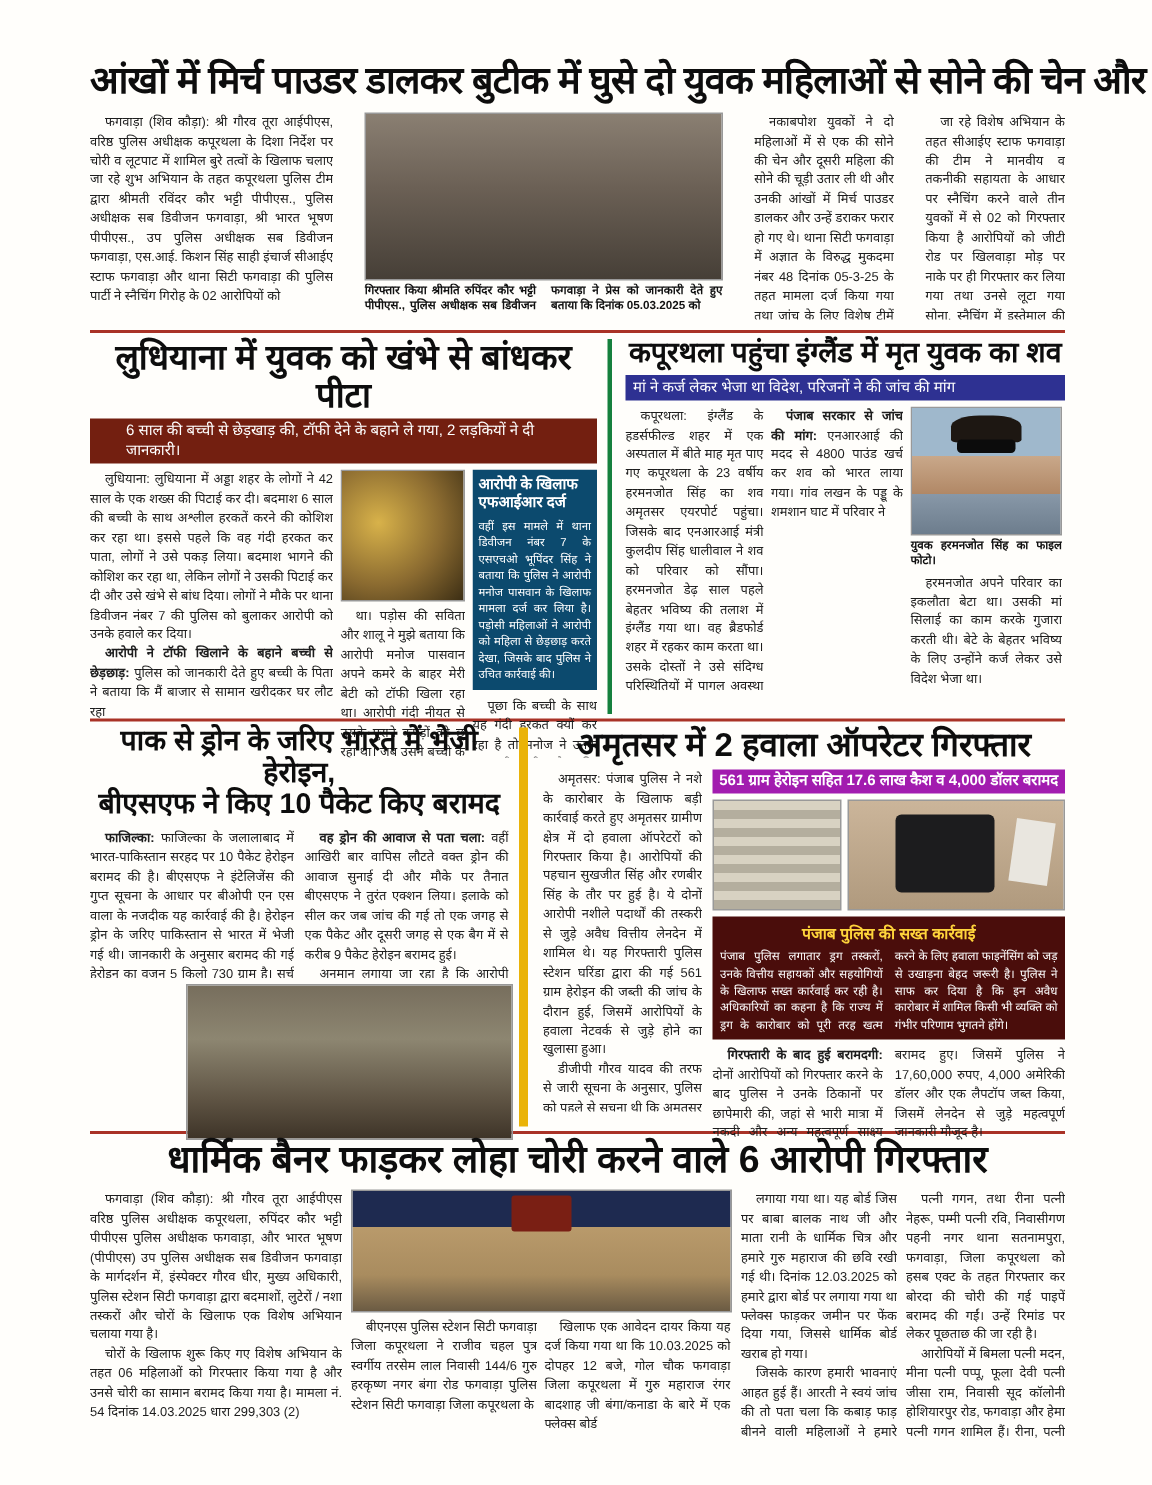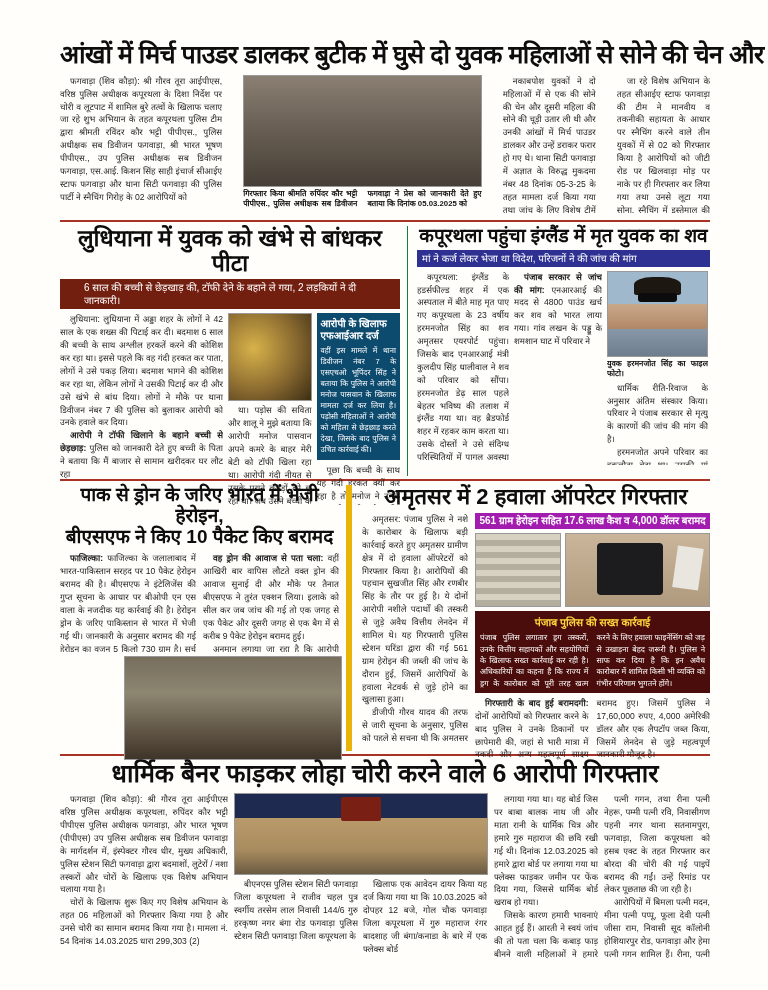--- a/index.html
+++ b/index.html
@@ -48,7 +48,7 @@
 
   
   .row2 { display:flex; gap:9px; height:250px; }
-  .art-ludhiana { width:348px; border-right:1px solid #15803d; padding-right:7px; }
+  .art-ludhiana { width:348px; border-right:3px solid #15803d; padding-right:7px; }
   .art-kapurthala { width:293px; }
   .subhead { color:#fff; font-size:10px; font-weight:400; padding:2px 5px; margin:3px 0 4px; line-height:1.3; }
   .subhead.maroon { background:#731f10;padding-left:24px; }

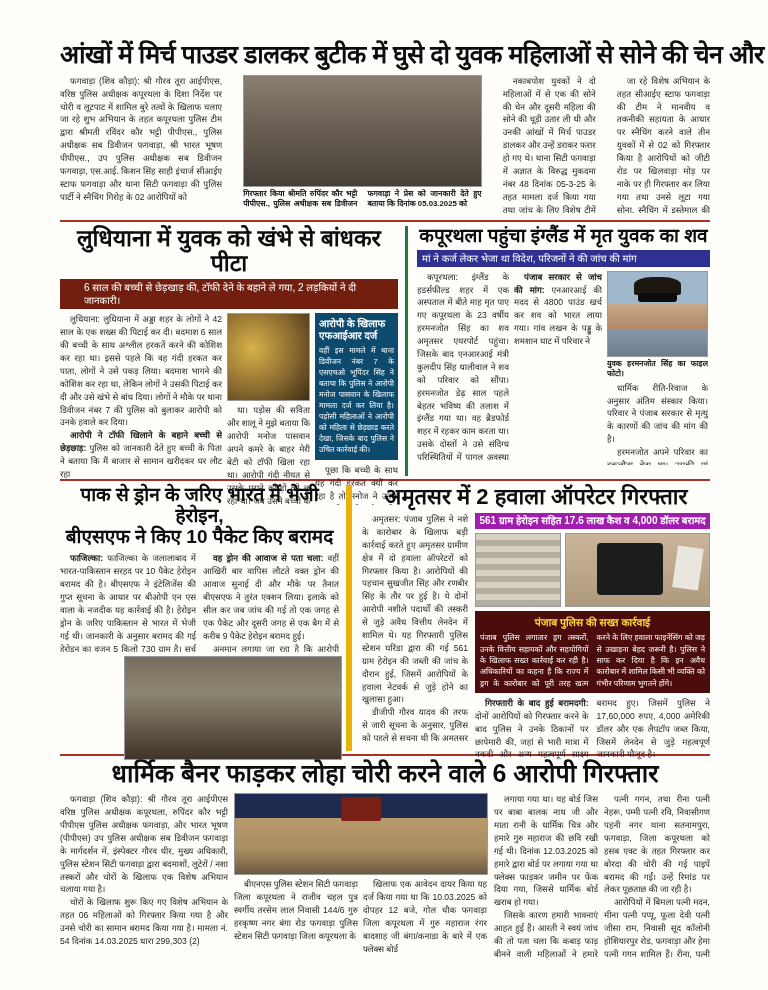--- a/index.html
+++ b/index.html
@@ -175,7 +175,6 @@
             <div class="photo victim-photo"></div>
             <div class="caption">युवक हरमनजोत सिंह का फाइल फोटो।</div>
             <div class="bodytext">
-              <p>धार्मिक रीति-रिवाज के अनुसार अंतिम संस्कार किया। परिवार ने पंजाब सरकार से मृत्यु के कारणों की जांच की मांग की है।</p>
               <p>हरमनजोत अपने परिवार का इकलौता बेटा था। उसकी मां सिलाई का काम करके गुजारा करती थी। बेटे के बेहतर भविष्य के लिए उन्होंने कर्ज लेकर उसे विदेश भेजा था।</p>
             </div>
           </div>

